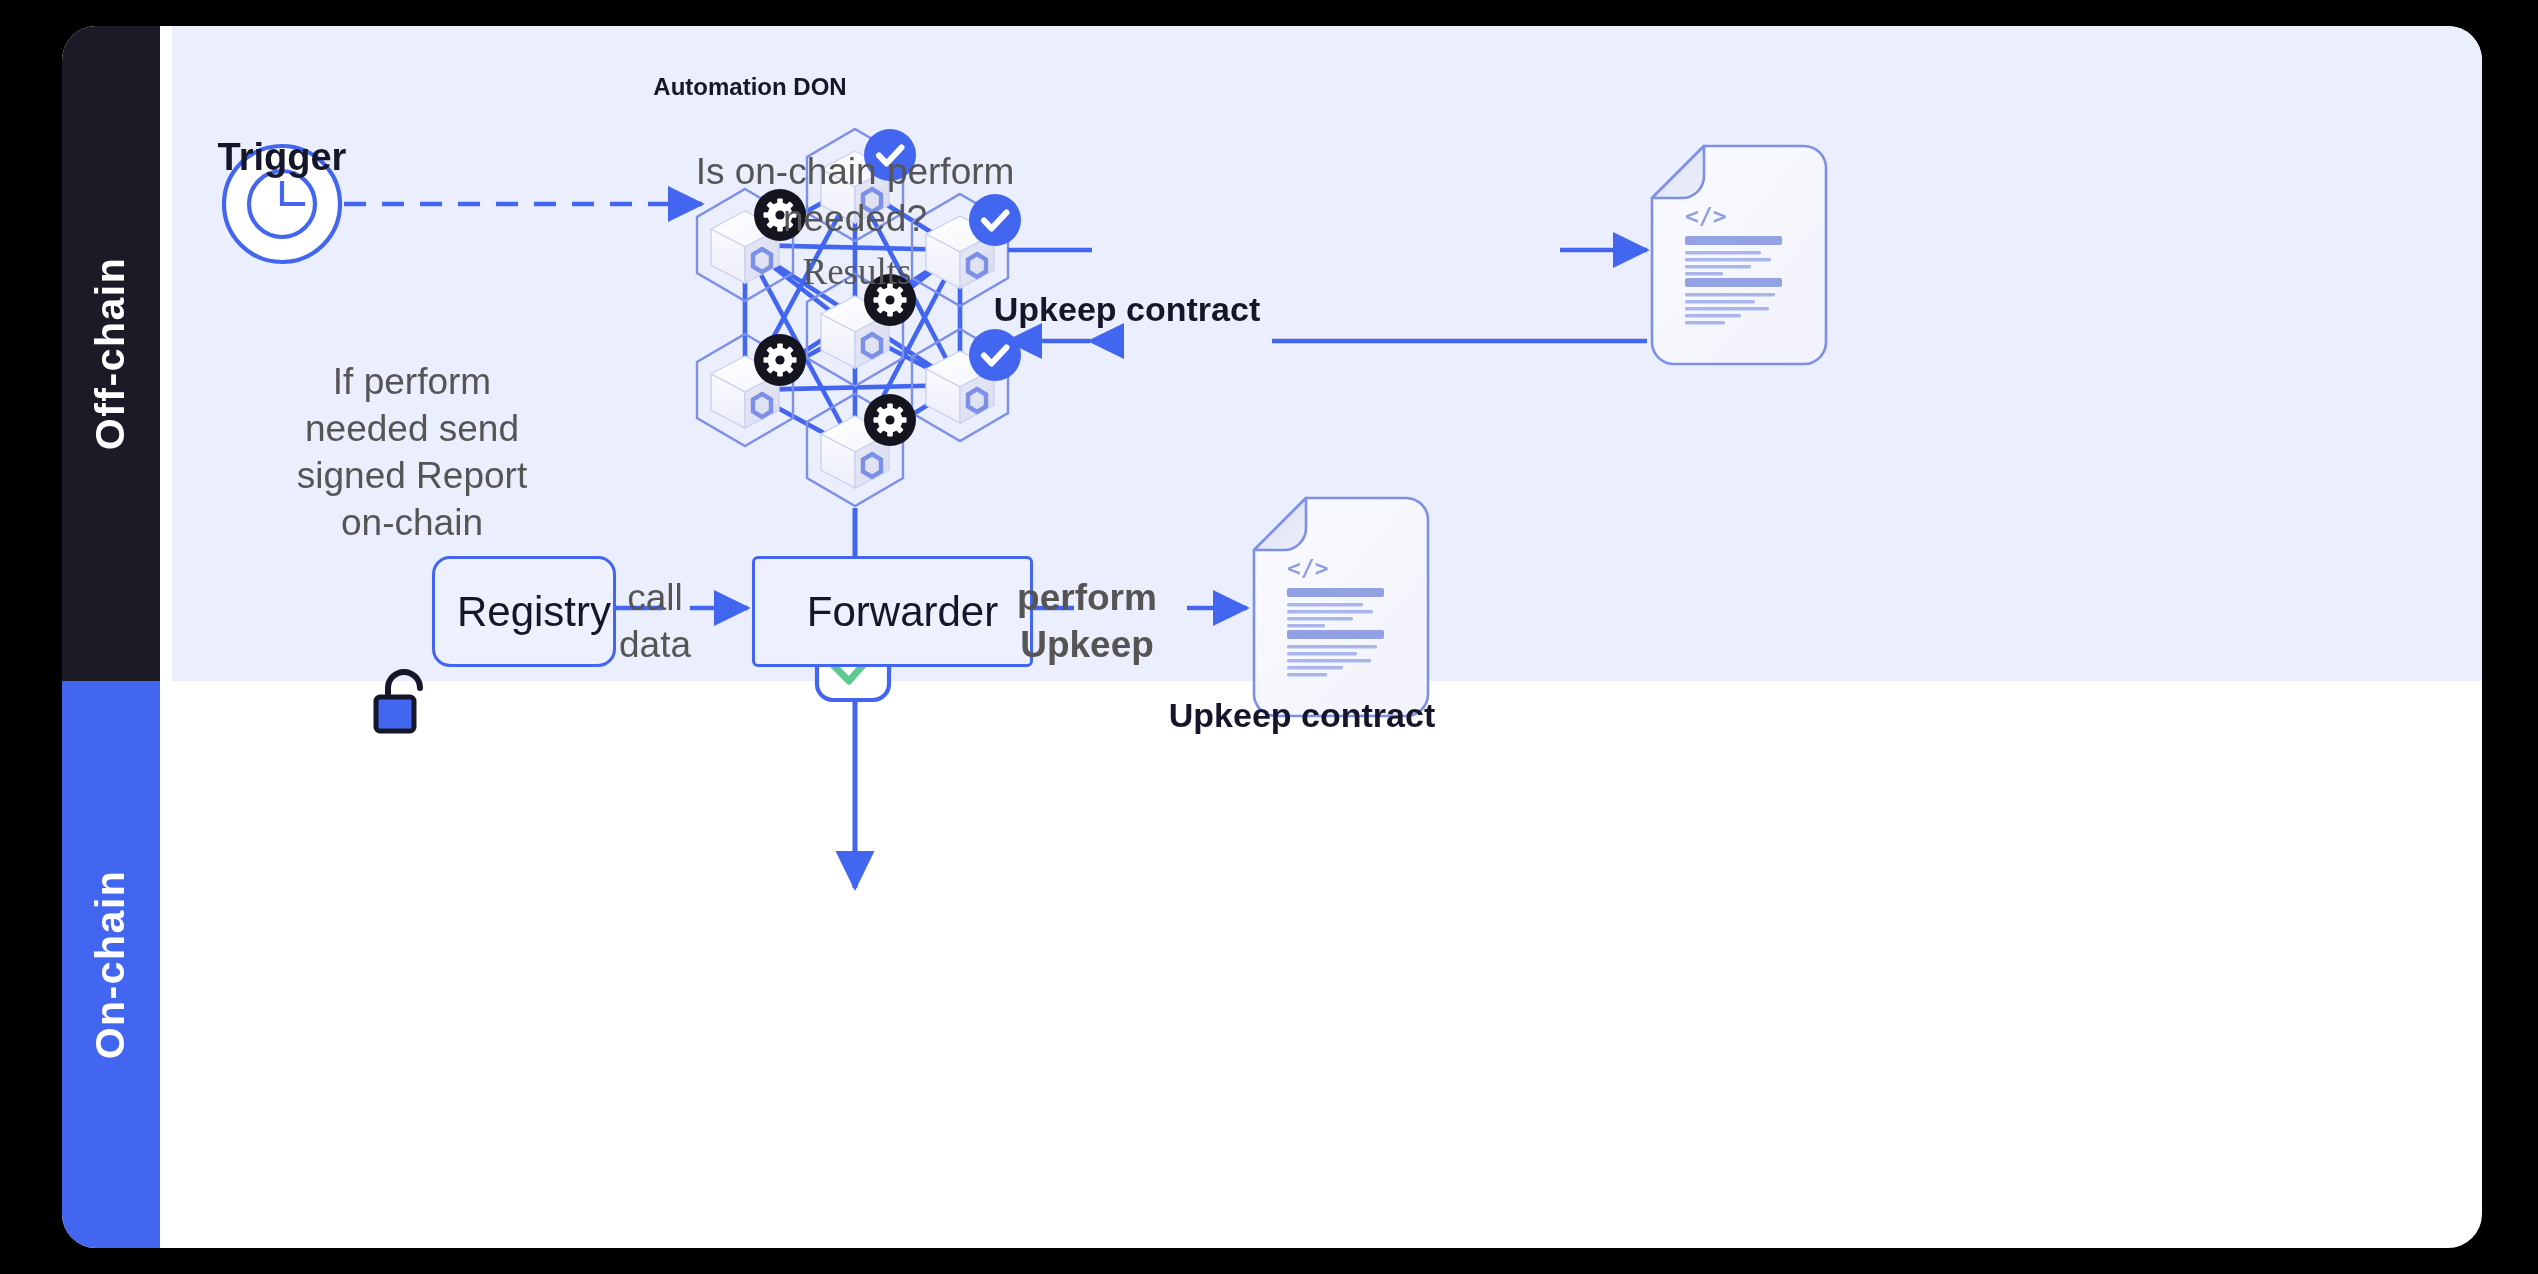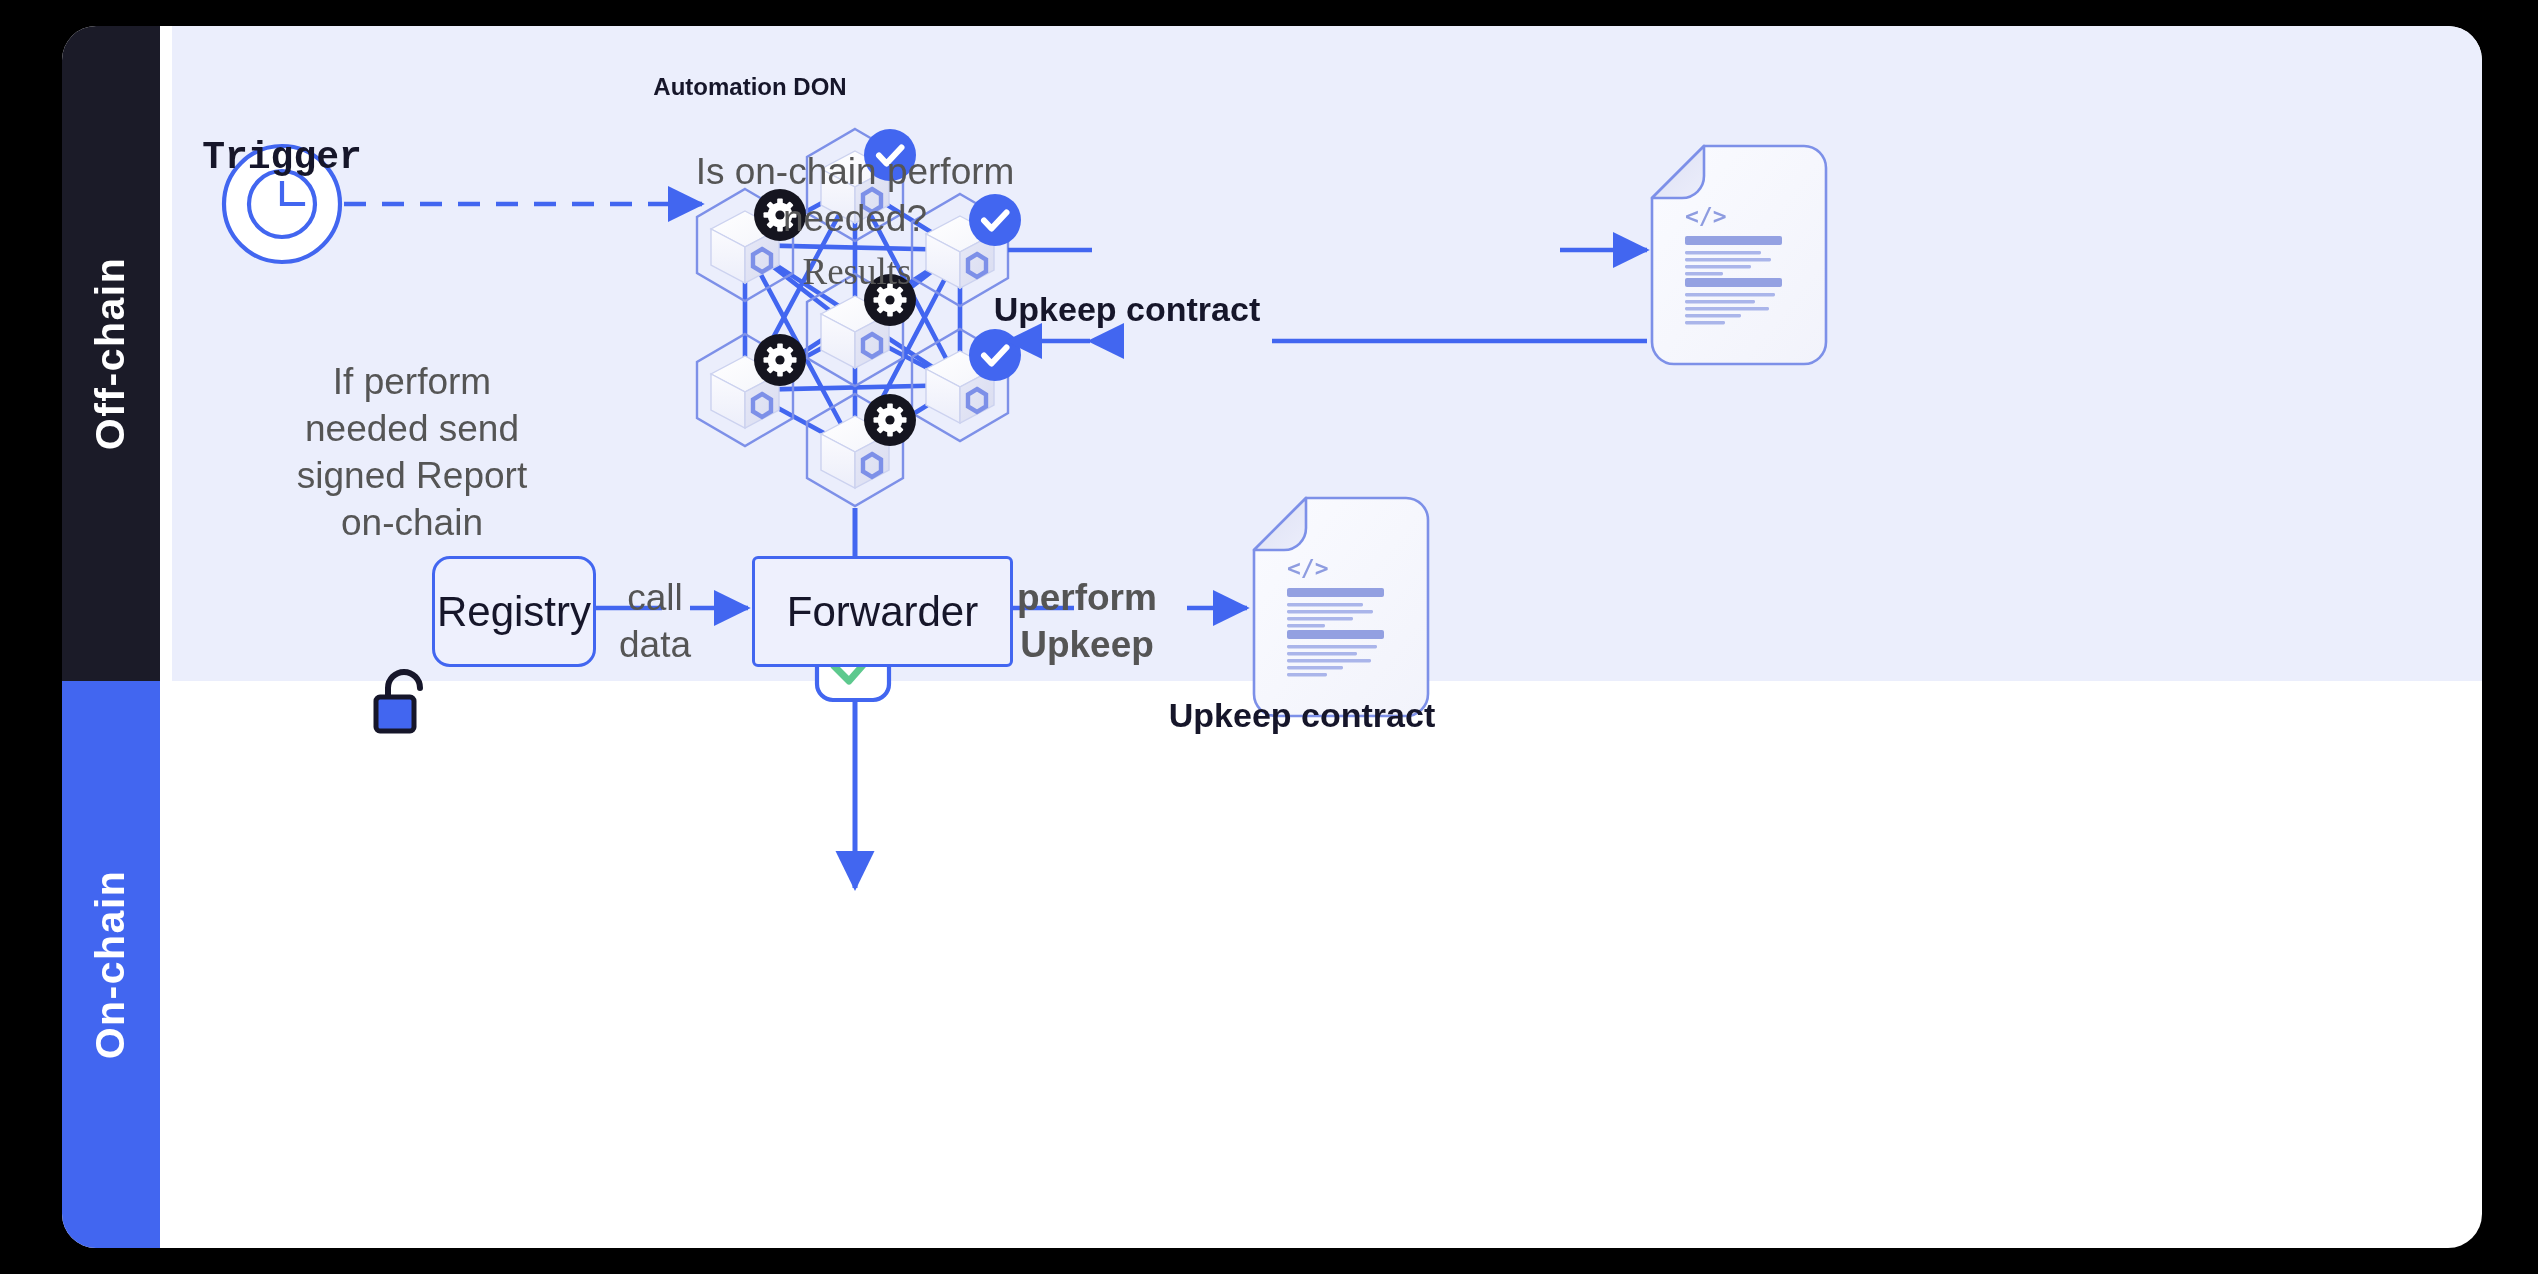--- a/index.html
+++ b/index.html
@@ -46,7 +46,7 @@
   .title-don{position:absolute;left:478px;top:47px;width:420px;
     text-align:center;font-size:24px;font-weight:bold;color:#16162a;}
   .title-trigger{position:absolute;left:90px;top:110px;width:260px;
-    text-align:center;font-size:38px;font-weight:bold;color:#16162a;font-family:Liberation Mono, monospace;}
+    text-align:center;font-size:38px;font-weight:bold;color:#16162a;}
 
   .lbl-question{left:578px;top:122px;width:430px;}
   .lbl-results{left:620px;top:222px;width:350px;font-family:Liberation Serif, serif;}

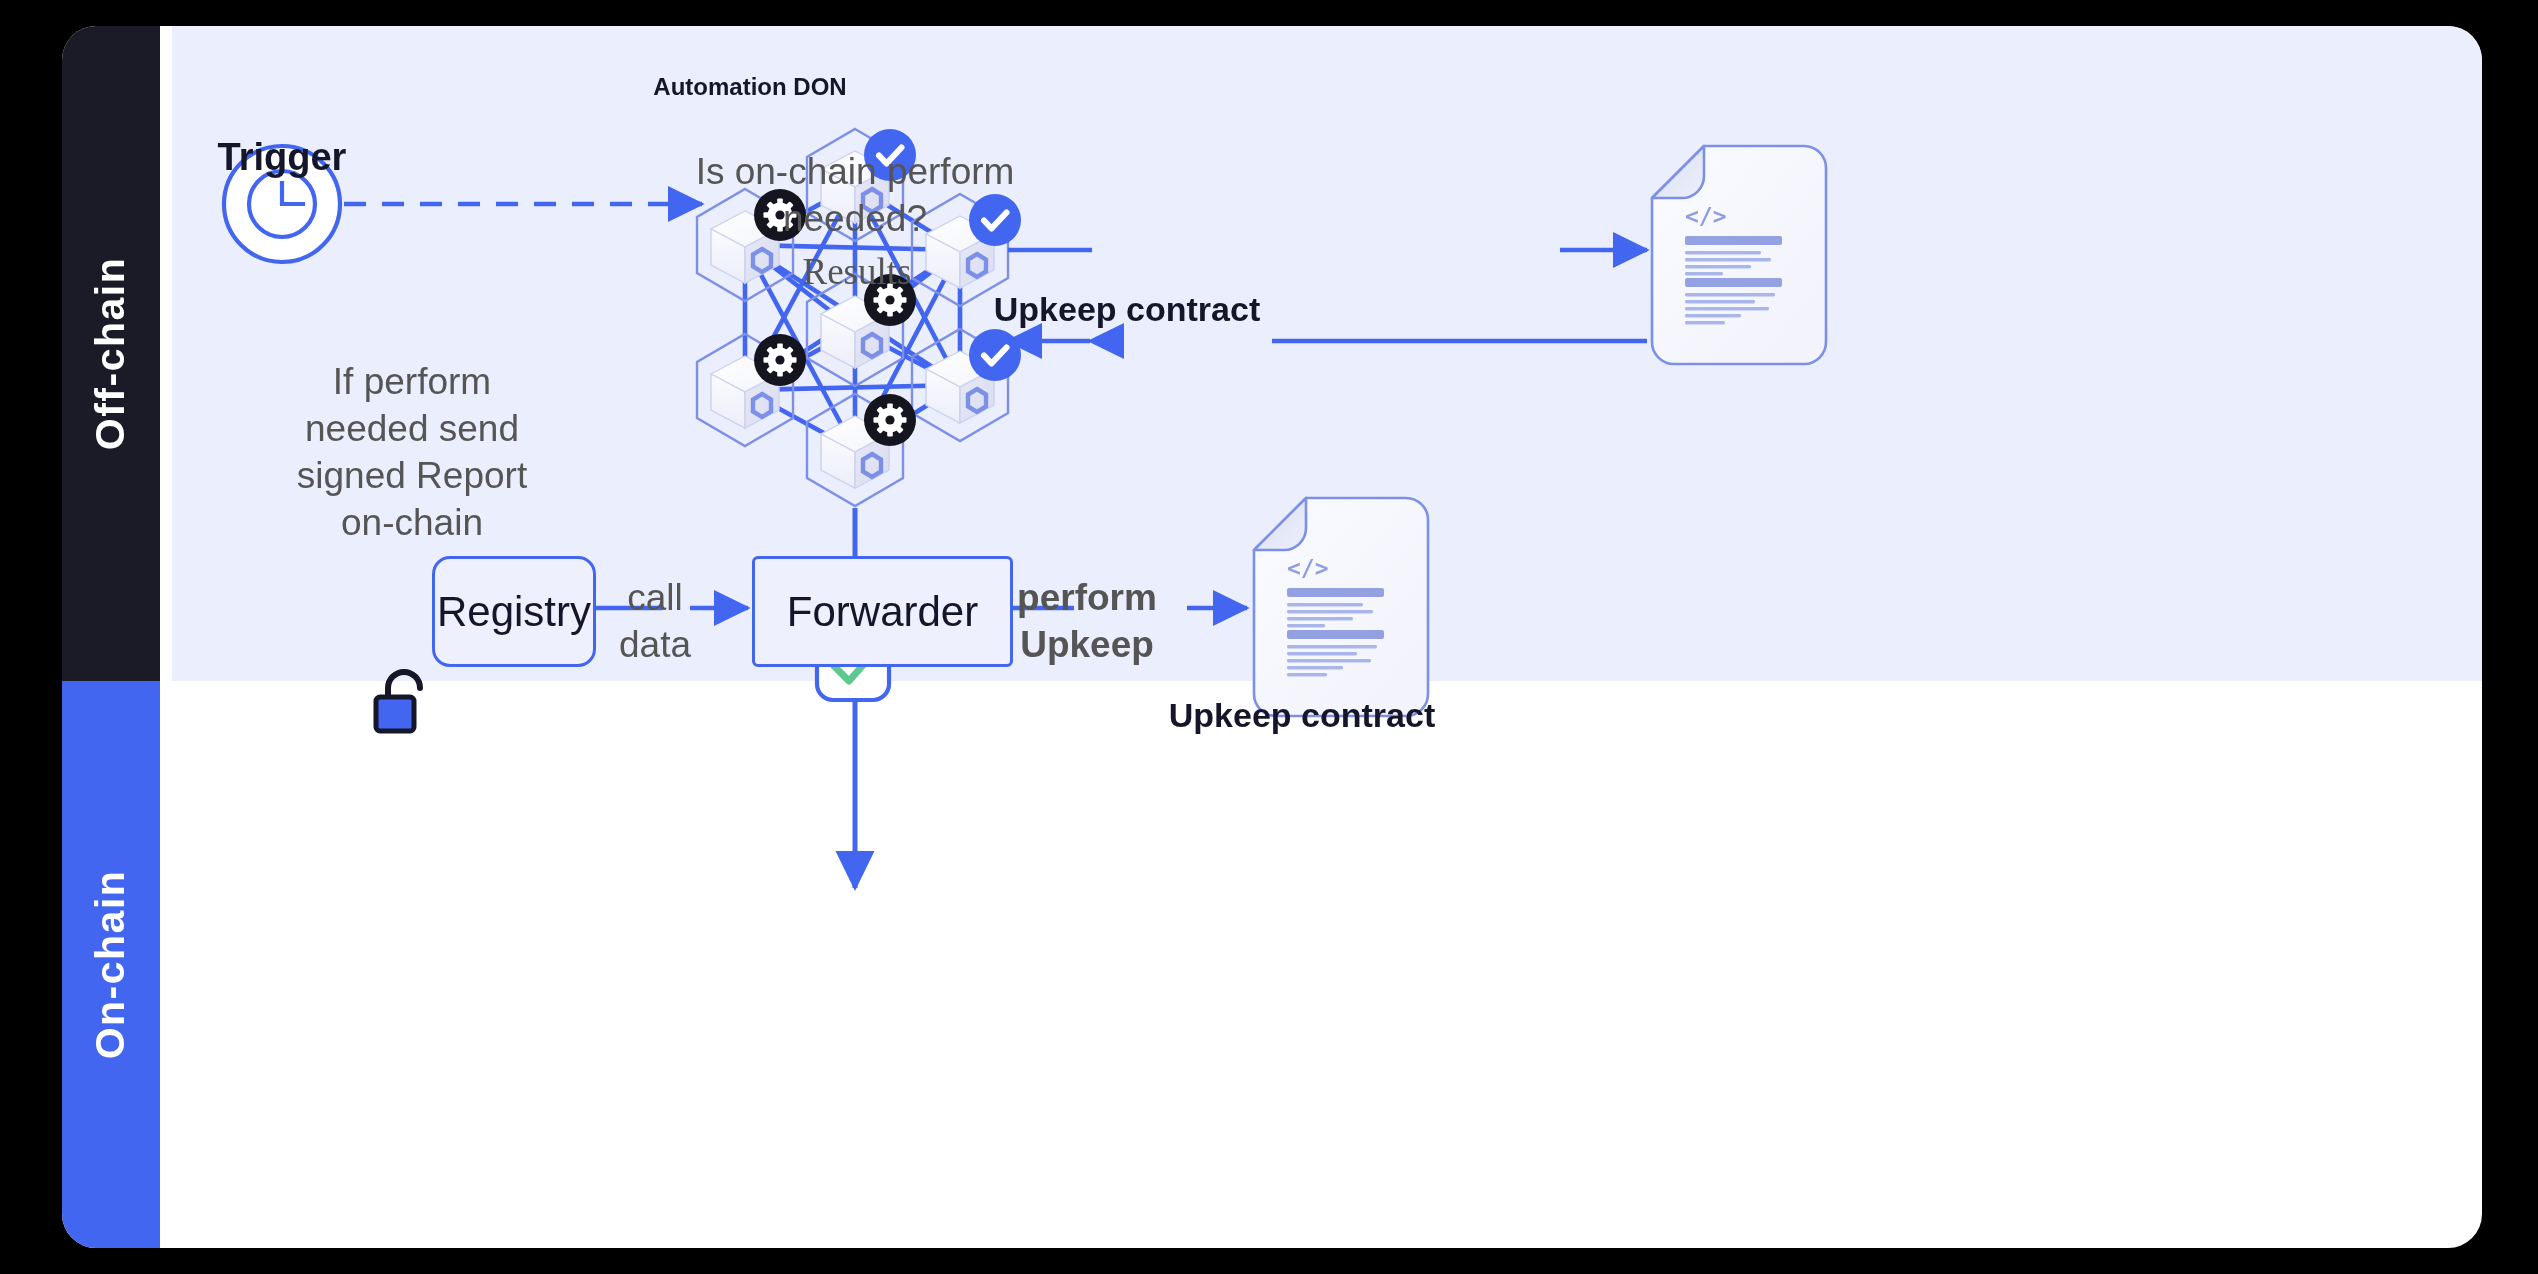--- a/index.html
+++ b/index.html
@@ -63,7 +63,7 @@
   
   .procbox{position:absolute;background:#eef0fd;border:3px solid #4266f0;
     border-radius:18px;display:flex;align-items:center;justify-content:center;
-    color:#16162a;font-size:42px;}
+    color:#16162a;font-size:42px;padding-left:20px;}
   .box-registry{left:370px;top:530px;width:158px;height:105px;}
   .box-forwarder{left:690px;top:530px;width:255px;height:105px;border-radius:6px;}
 </style>

